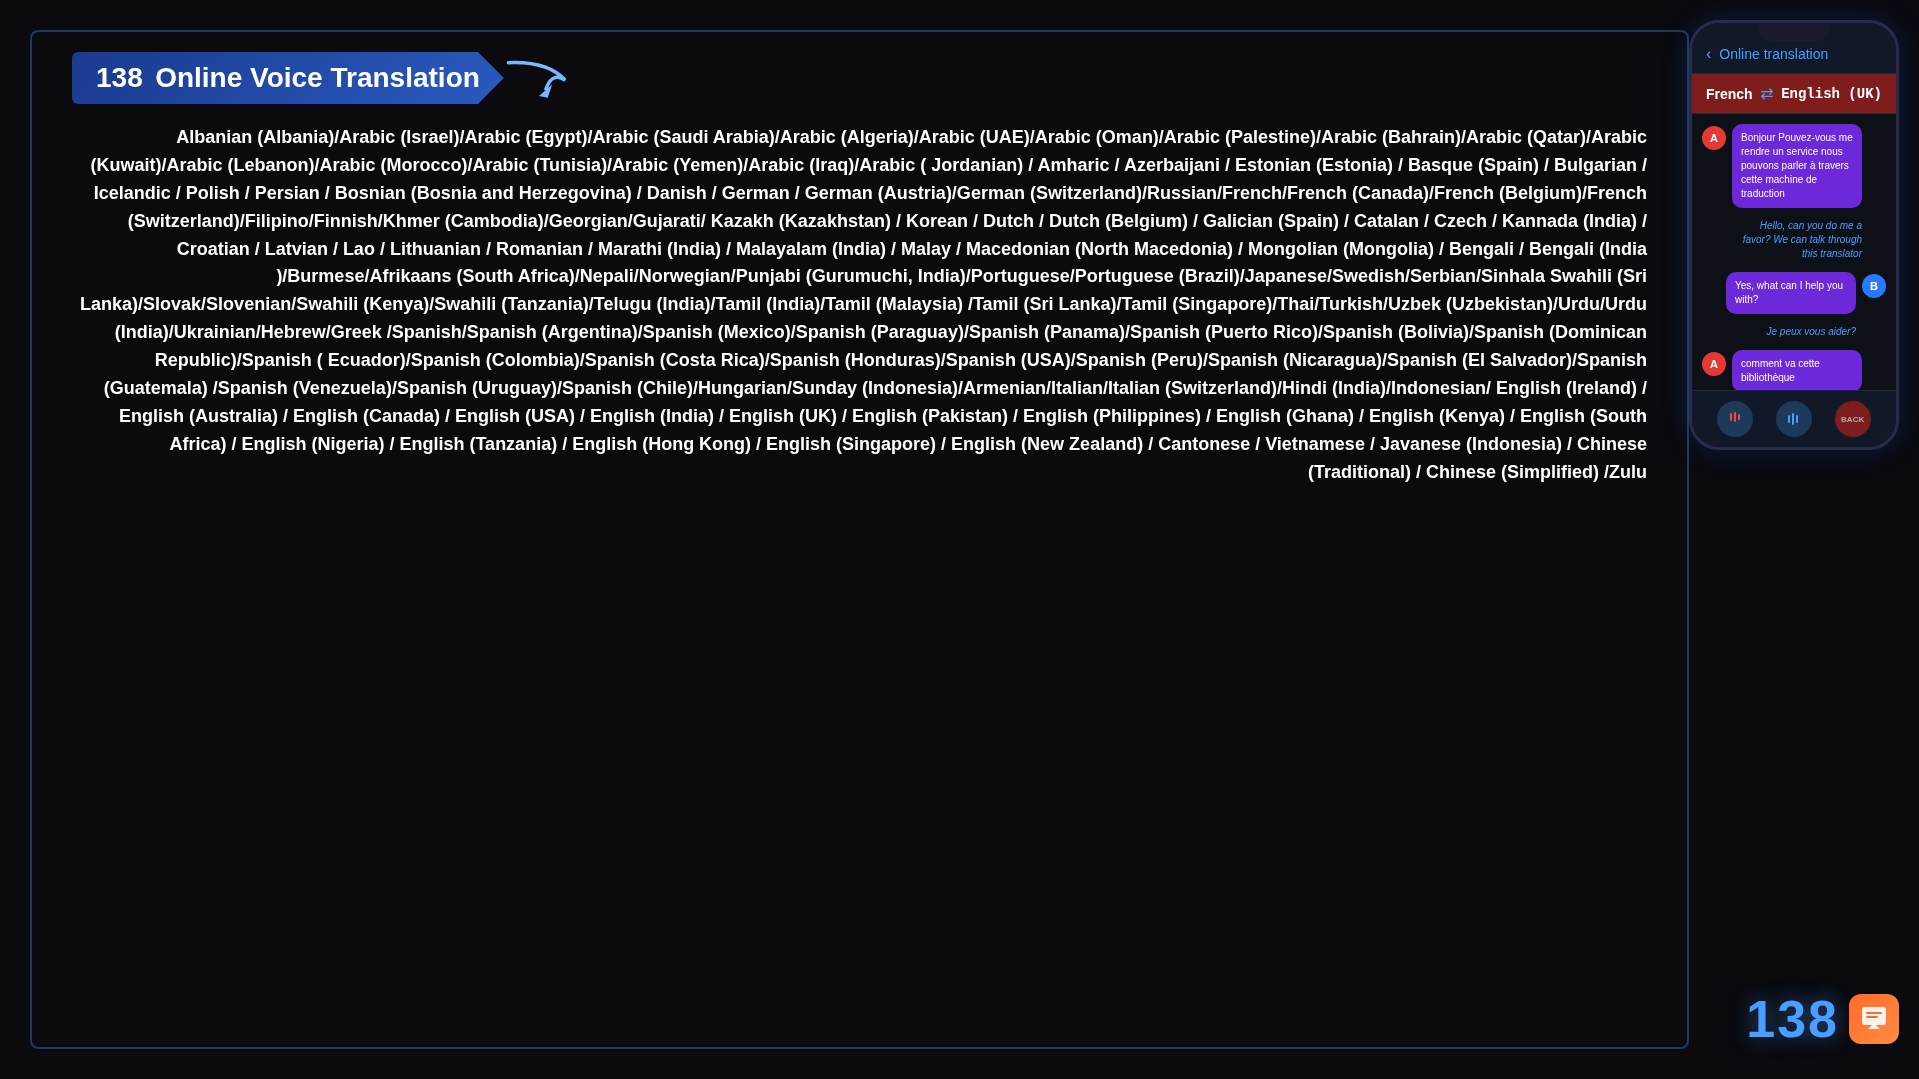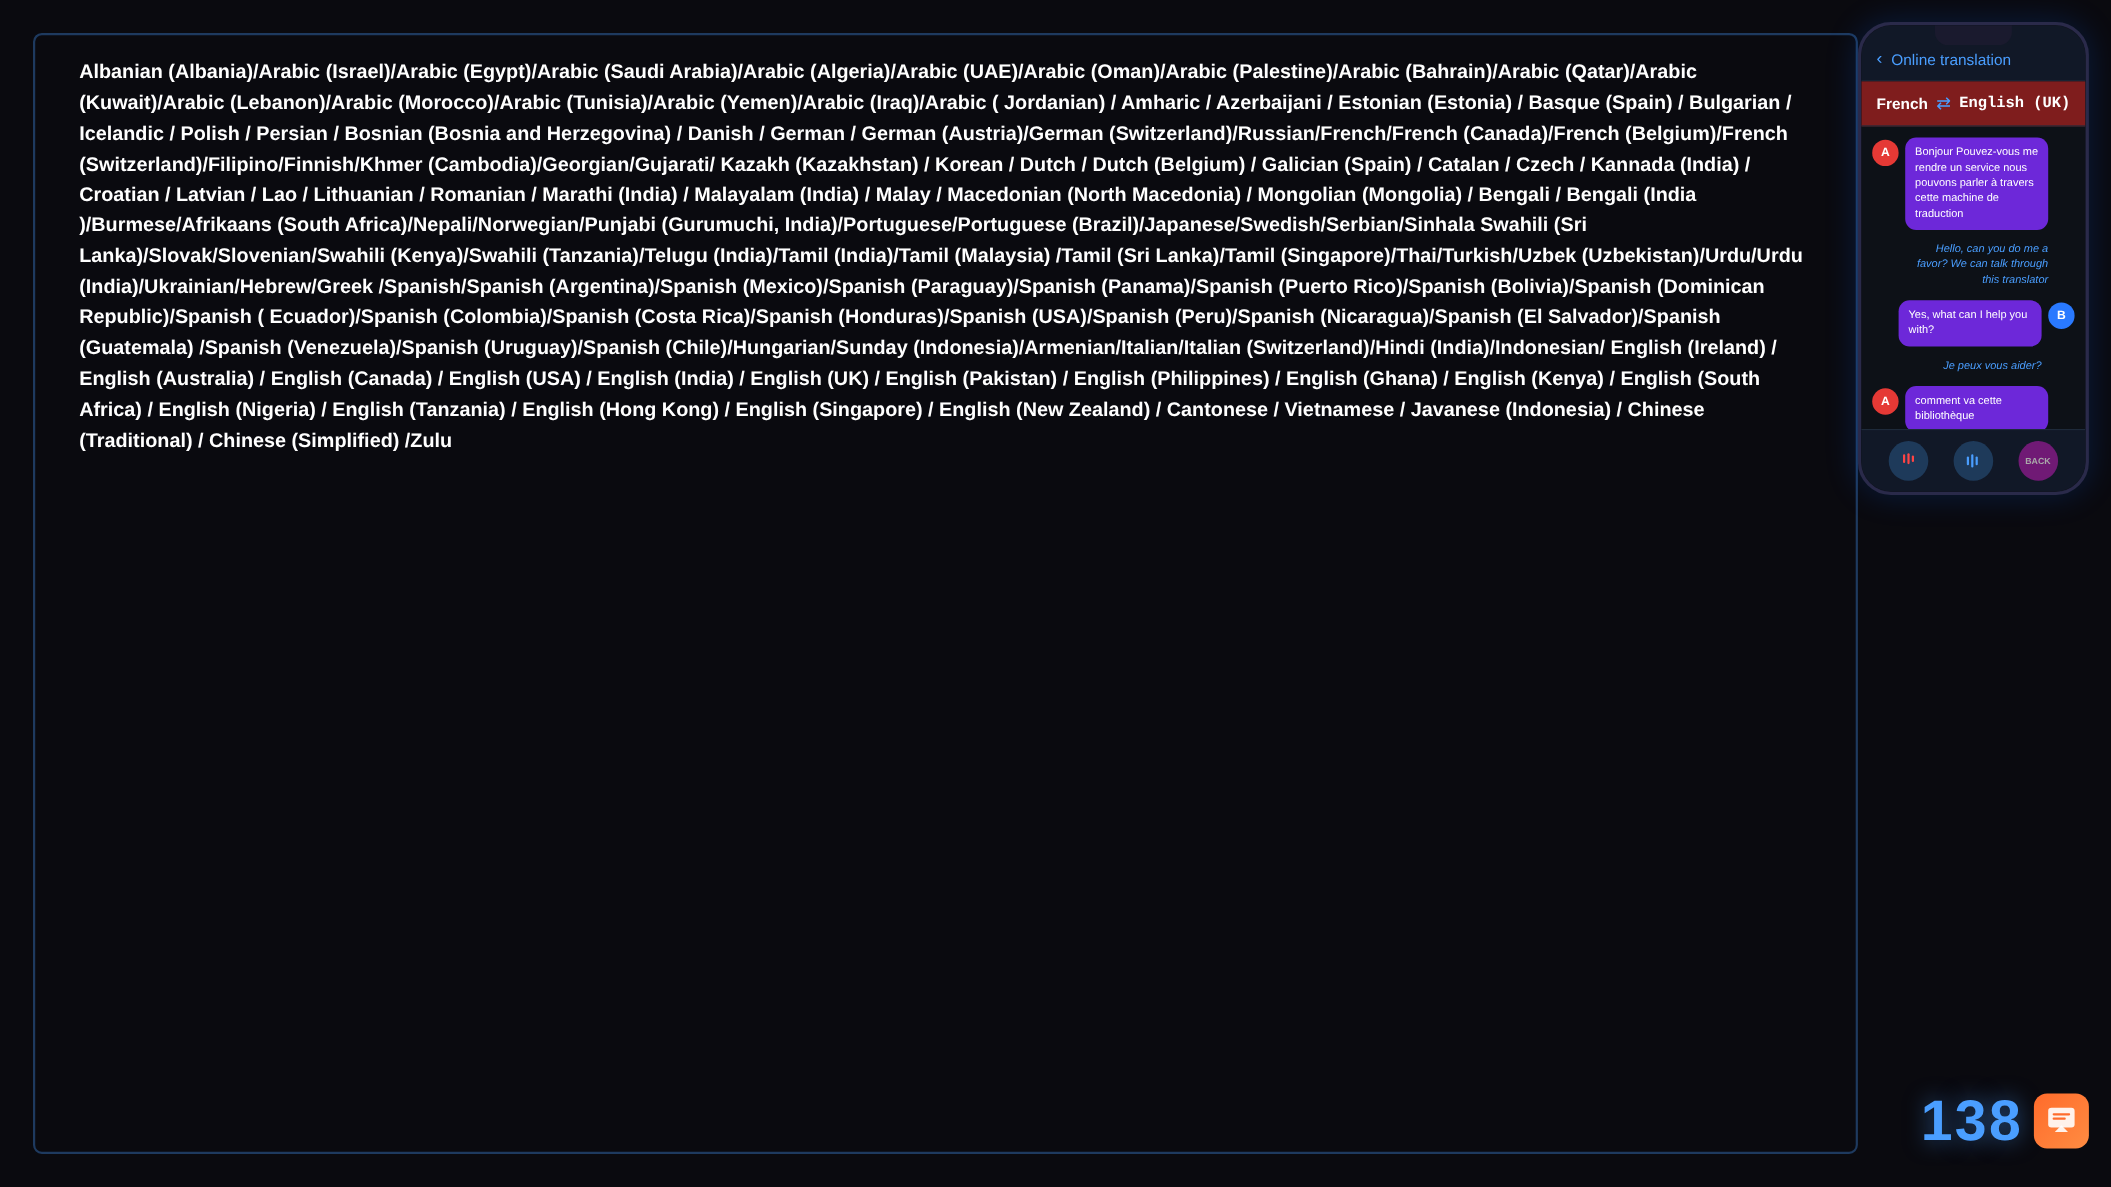--- a/index.html
+++ b/index.html
@@ -294,6 +294,17 @@
 <div class="main-container">
 
   
+  <div class="title-banner">
+    <div class="title-box">
+      <span class="title-text">138</span>
+      <span class="title-text" style="margin-left:8px;">Online Voice Translation</span>
+    </div>
+
+    <svg class="arrow-shape" viewBox="0 0 80 55" fill="none" xmlns="http://www.w3.org/2000/svg">
+      <path d="M5 10 Q50 8 70 30 Q55 20 48 40" stroke="#7bb8ff" stroke-width="4" fill="none" stroke-linecap="round"></path>
+      <polygon points="40,48 55,35 50,50" fill="#7bb8ff"></polygon>
+    </svg>
+  </div>
 
   
   <p class="languages-text">Albanian (Albania)/Arabic (Israel)/Arabic (Egypt)/Arabic (Saudi Arabia)/Arabic (Algeria)/Arabic (UAE)/Arabic (Oman)/Arabic (Palestine)/Arabic (Bahrain)/Arabic (Qatar)/Arabic (Kuwait)/Arabic (Lebanon)/Arabic (Morocco)/Arabic (Tunisia)/Arabic (Yemen)/Arabic (Iraq)/Arabic ( Jordanian) / Amharic / Azerbaijani / Estonian (Estonia) / Basque (Spain) / Bulgarian / Icelandic / Polish / Persian / Bosnian (Bosnia and Herzegovina) / Danish / German / German (Austria)/German (Switzerland)/Russian/French/French (Canada)/French (Belgium)/French (Switzerland)/Filipino/Finnish/Khmer (Cambodia)/Georgian/Gujarati/ Kazakh (Kazakhstan) / Korean / Dutch / Dutch (Belgium) / Galician (Spain) / Catalan / Czech / Kannada (India) / Croatian / Latvian / Lao / Lithuanian / Romanian / Marathi (India) / Malayalam (India) / Malay / Macedonian (North Macedonia) / Mongolian (Mongolia) / Bengali / Bengali (India )/Burmese/Afrikaans (South Africa)/Nepali/Norwegian/Punjabi (Gurumuchi, India)/Portuguese/Portuguese (Brazil)/Japanese/Swedish/Serbian/Sinhala Swahili (Sri Lanka)/Slovak/Slovenian/Swahili (Kenya)/Swahili (Tanzania)/Telugu (India)/Tamil (India)/Tamil (Malaysia) /Tamil (Sri Lanka)/Tamil (Singapore)/Thai/Turkish/Uzbek (Uzbekistan)/Urdu/Urdu (India)/Ukrainian/Hebrew/Greek /Spanish/Spanish (Argentina)/Spanish (Mexico)/Spanish (Paraguay)/Spanish (Panama)/Spanish (Puerto Rico)/Spanish (Bolivia)/Spanish (Dominican Republic)/Spanish ( Ecuador)/Spanish (Colombia)/Spanish (Costa Rica)/Spanish (Honduras)/Spanish (USA)/Spanish (Peru)/Spanish (Nicaragua)/Spanish (El Salvador)/Spanish (Guatemala) /Spanish (Venezuela)/Spanish (Uruguay)/Spanish (Chile)/Hungarian/Sunday (Indonesia)/Armenian/Italian/Italian (Switzerland)/Hindi (India)/Indonesian/ English (Ireland) / English (Australia) / English (Canada) / English (USA) / English (India) / English (UK) / English (Pakistan) / English (Philippines) / English (Ghana) / English (Kenya) / English (South Africa) / English (Nigeria) / English (Tanzania) / English (Hong Kong) / English (Singapore) / English (New Zealand) / Cantonese / Vietnamese / Javanese (Indonesia) / Chinese (Traditional) / Chinese (Simplified) /Zulu</p>

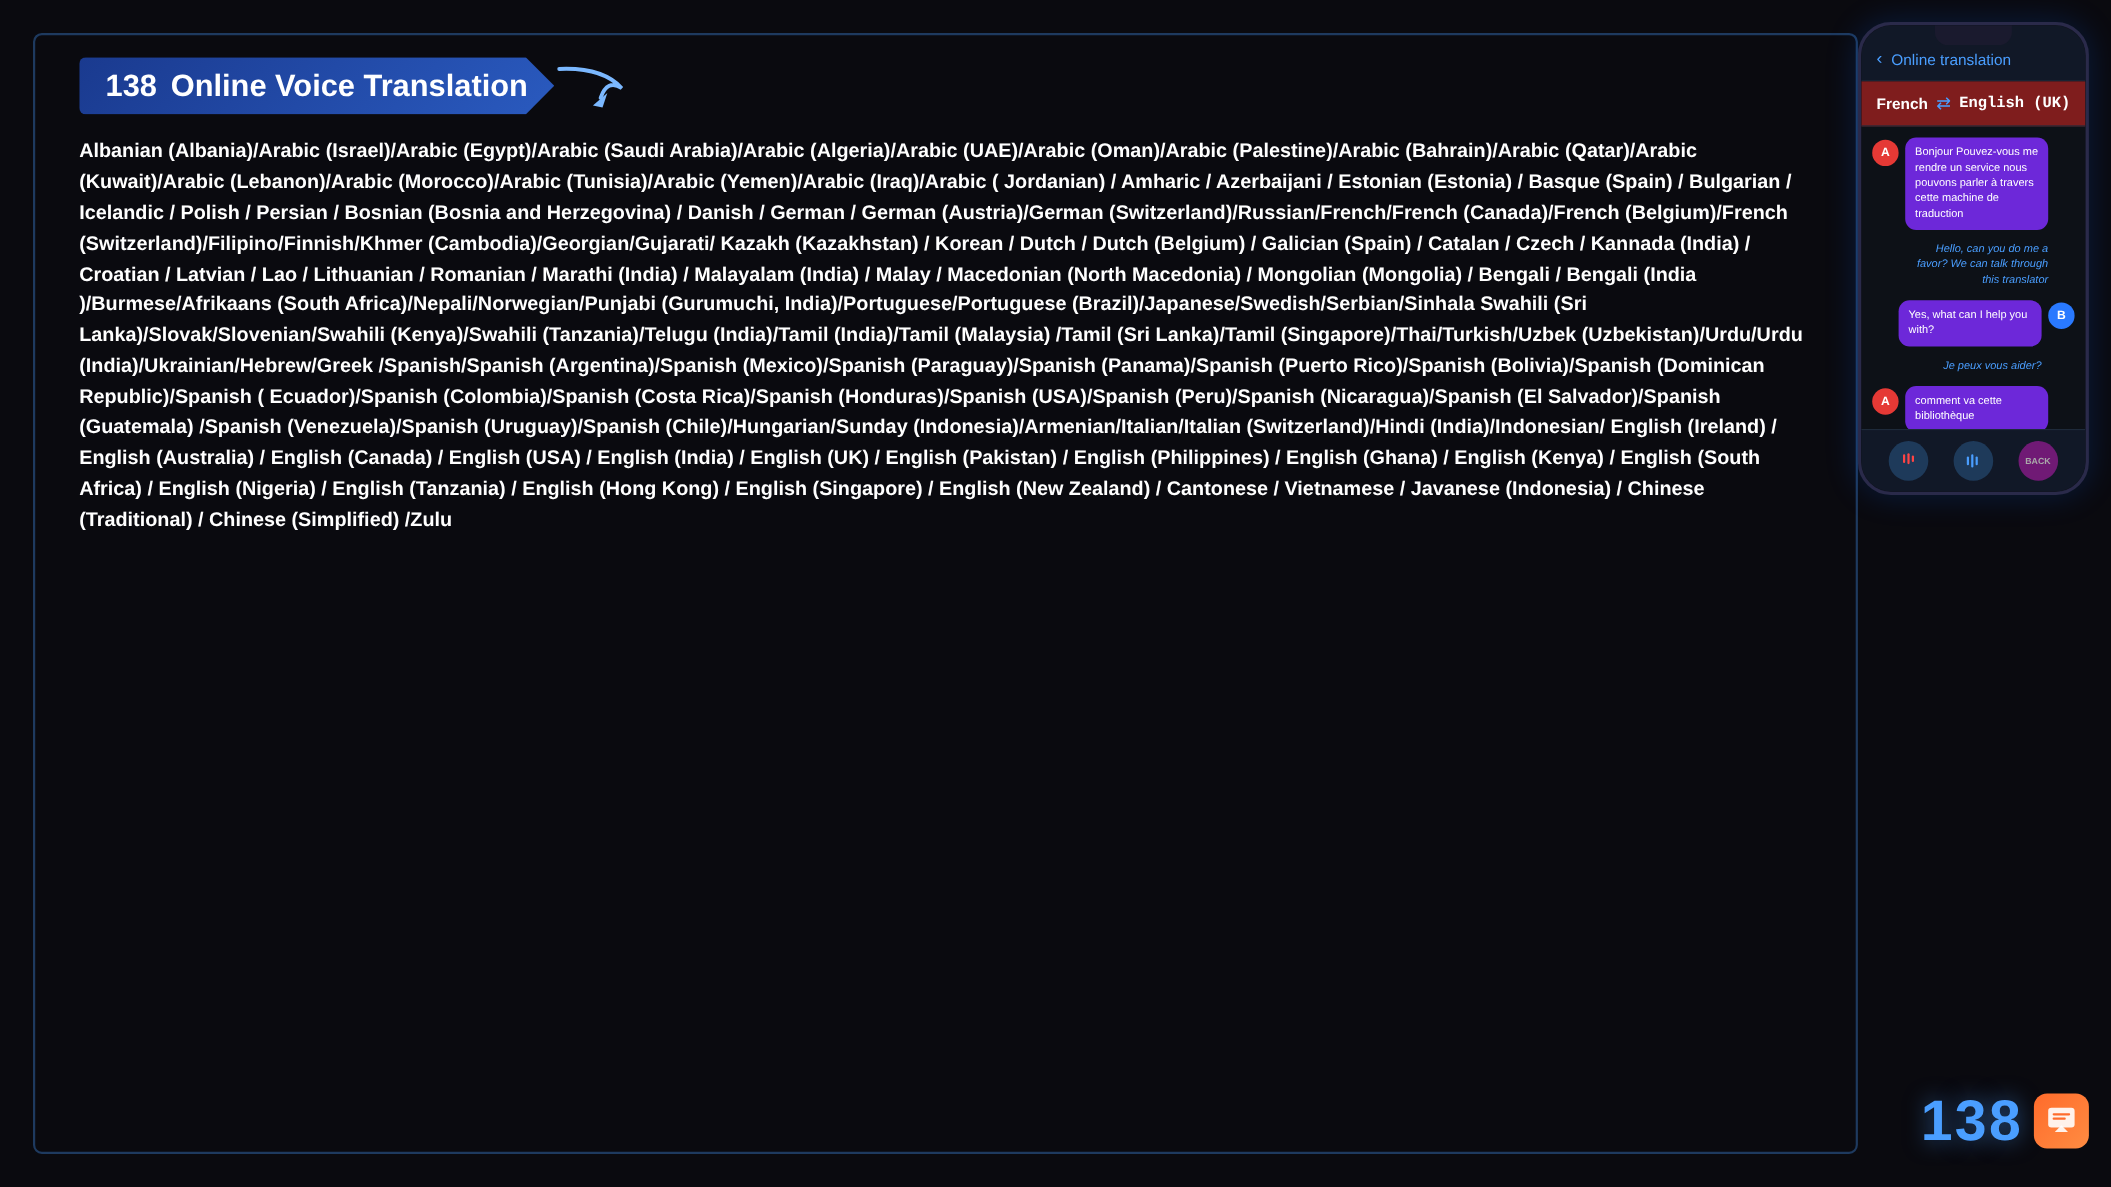--- a/index.html
+++ b/index.html
@@ -61,7 +61,7 @@
       font-size: 18px;
       font-weight: 700;
       line-height: 1.55;
-      text-align: left;
+      text-align: right;
     }
 
     

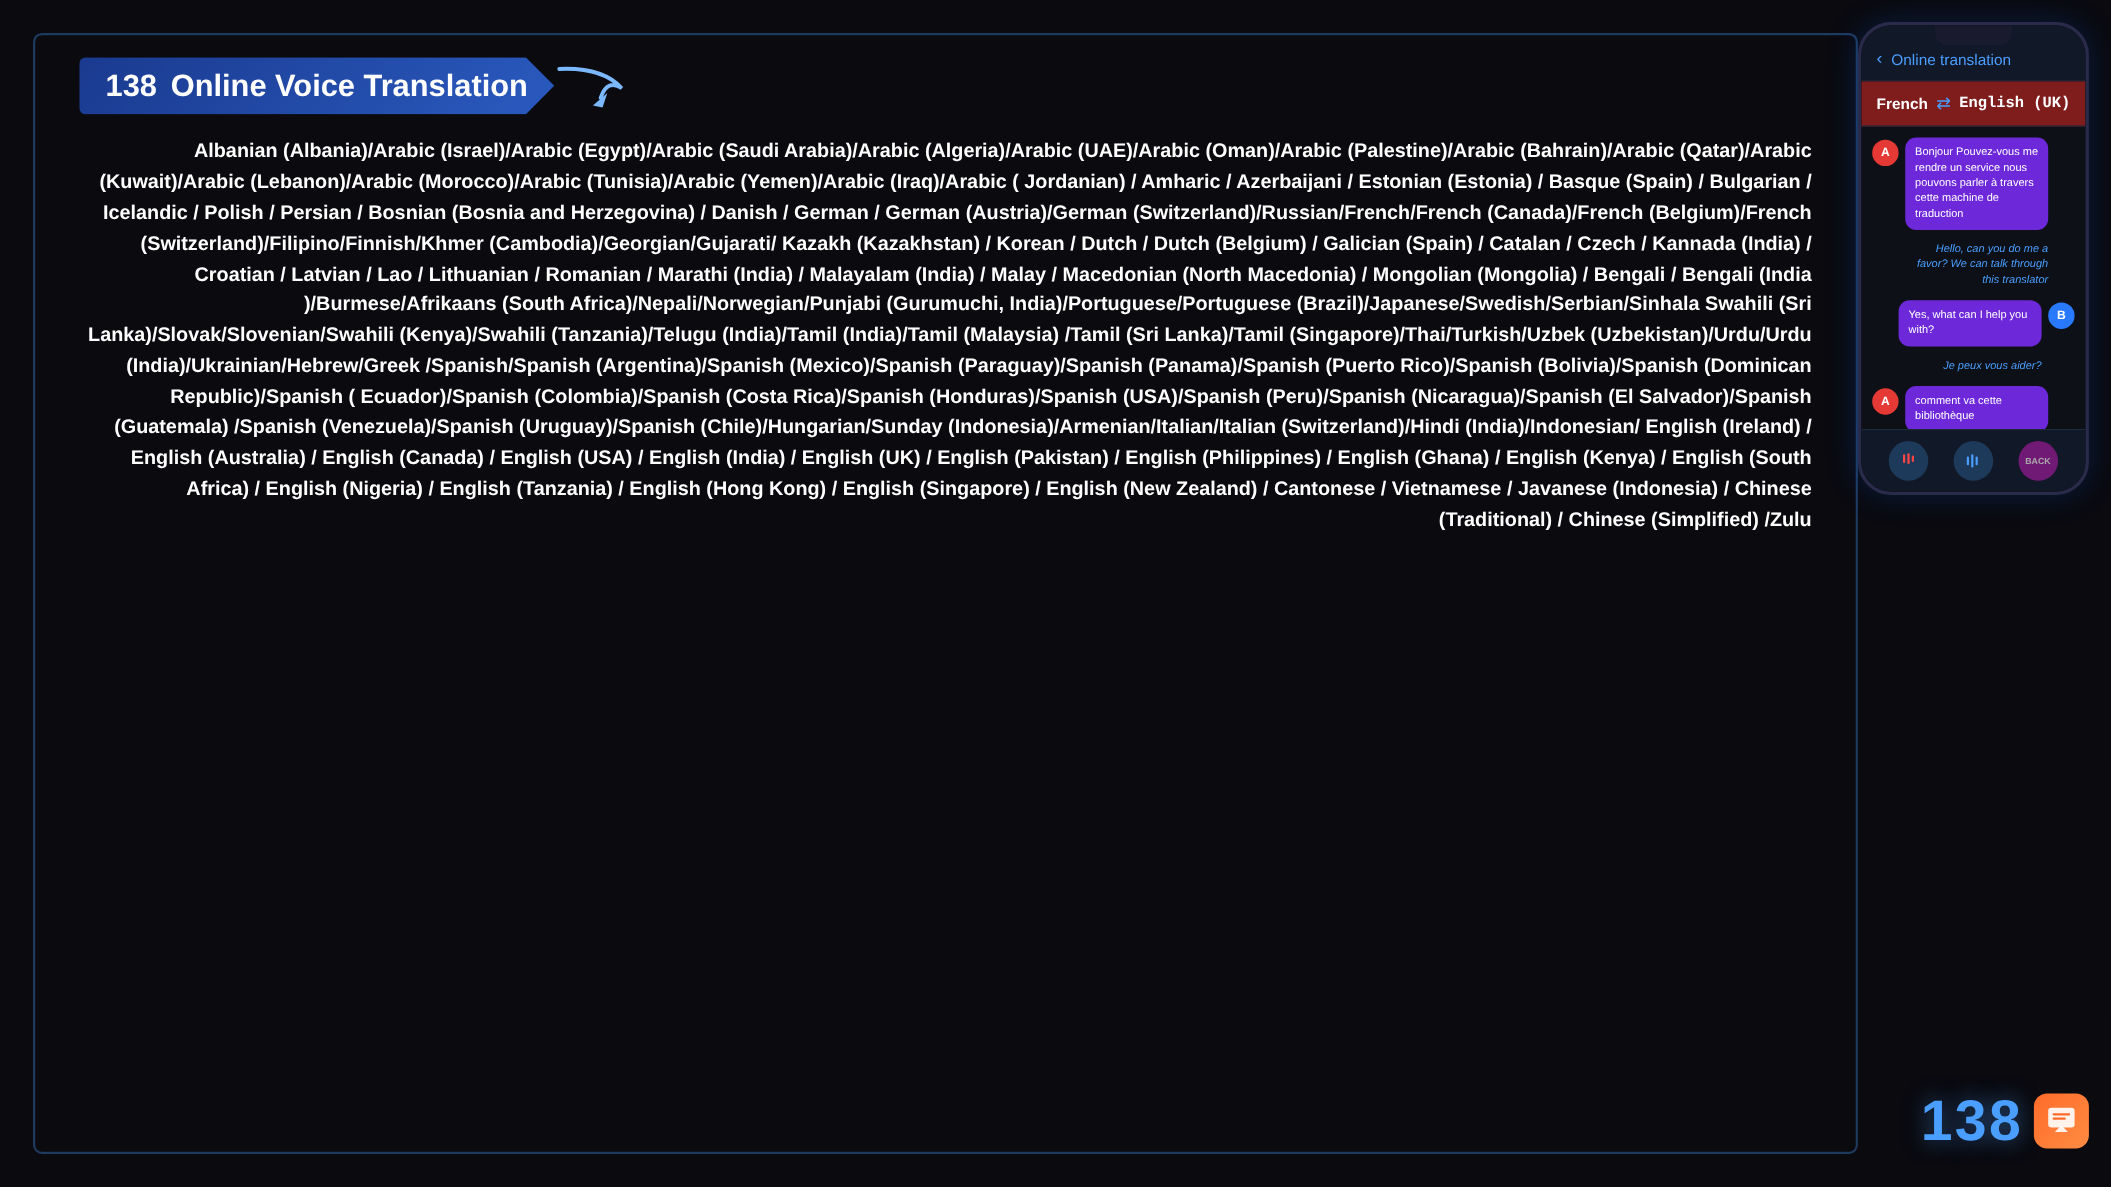--- a/index.html
+++ b/index.html
@@ -252,7 +252,7 @@
     }
 
     .ctrl-btn.back-btn {
-      background: #701a75;
+      background: #7f1d1d;
       color: #888;
       font-size: 9px;
       font-weight: 700;

